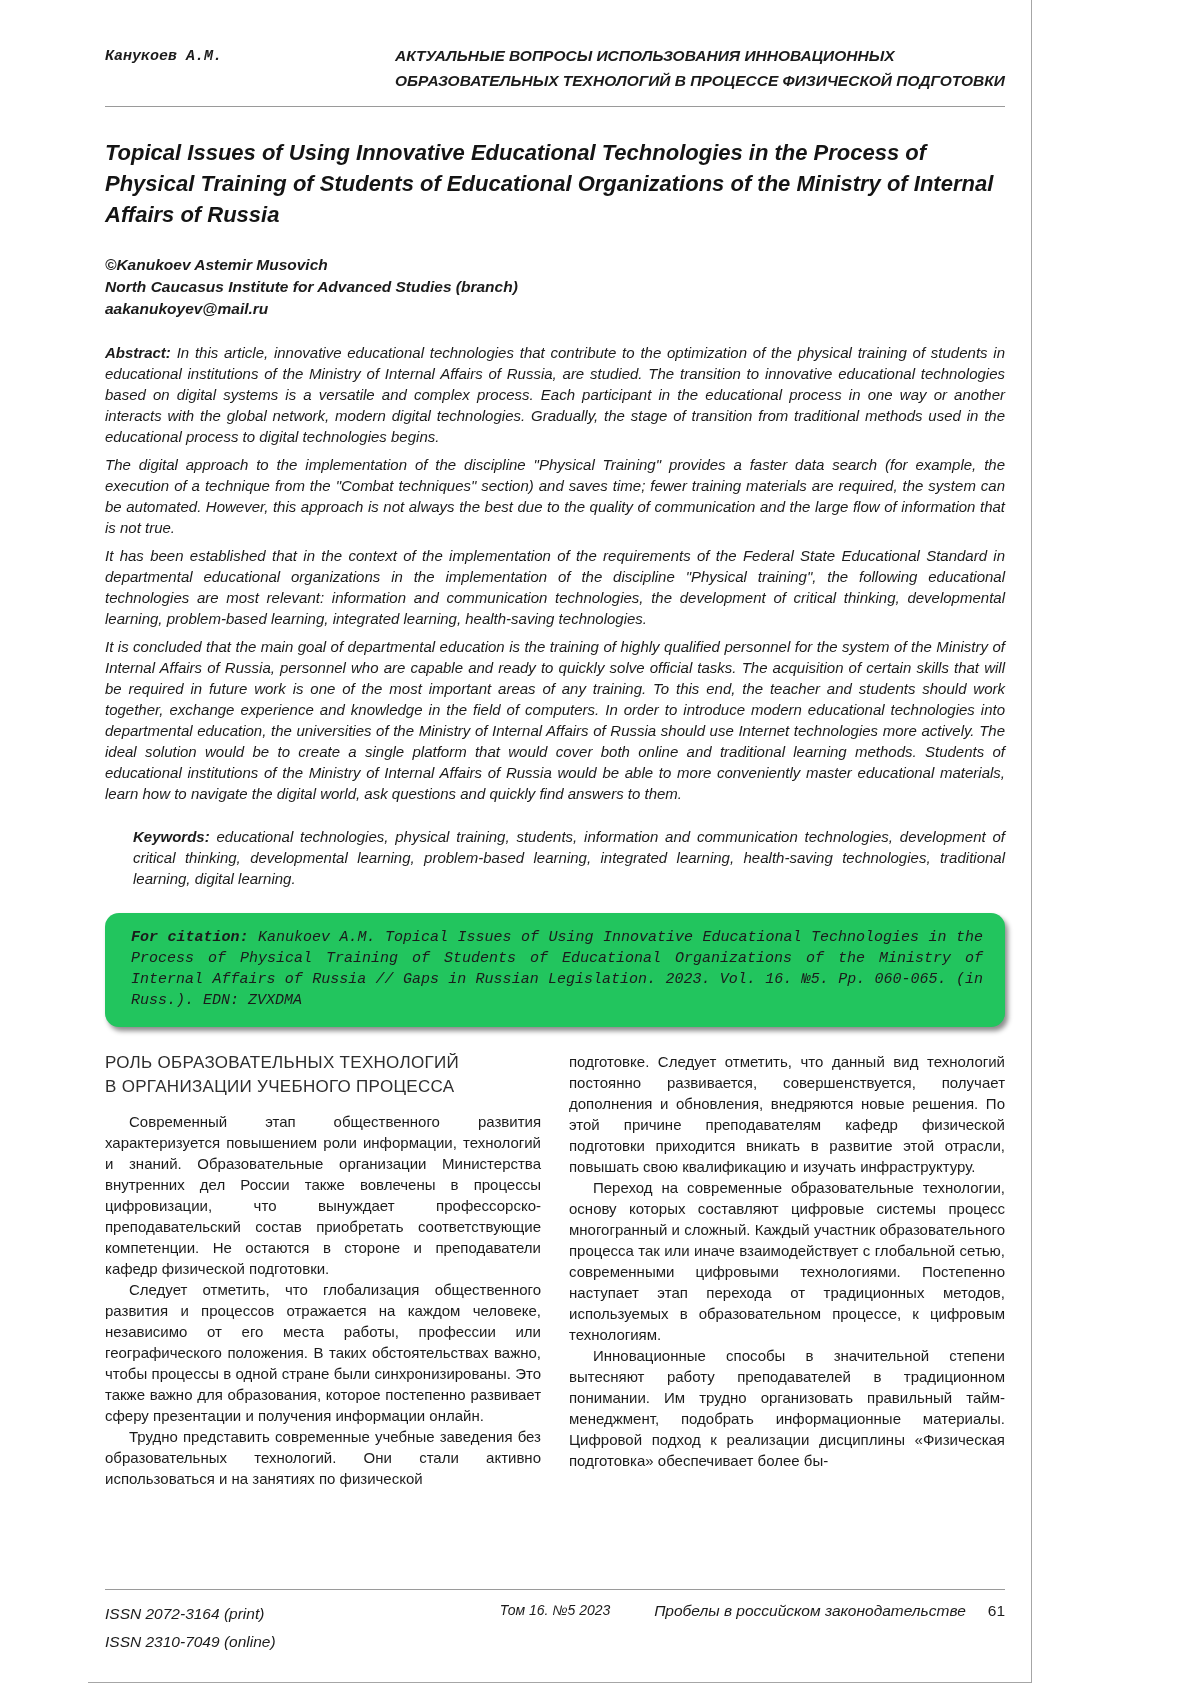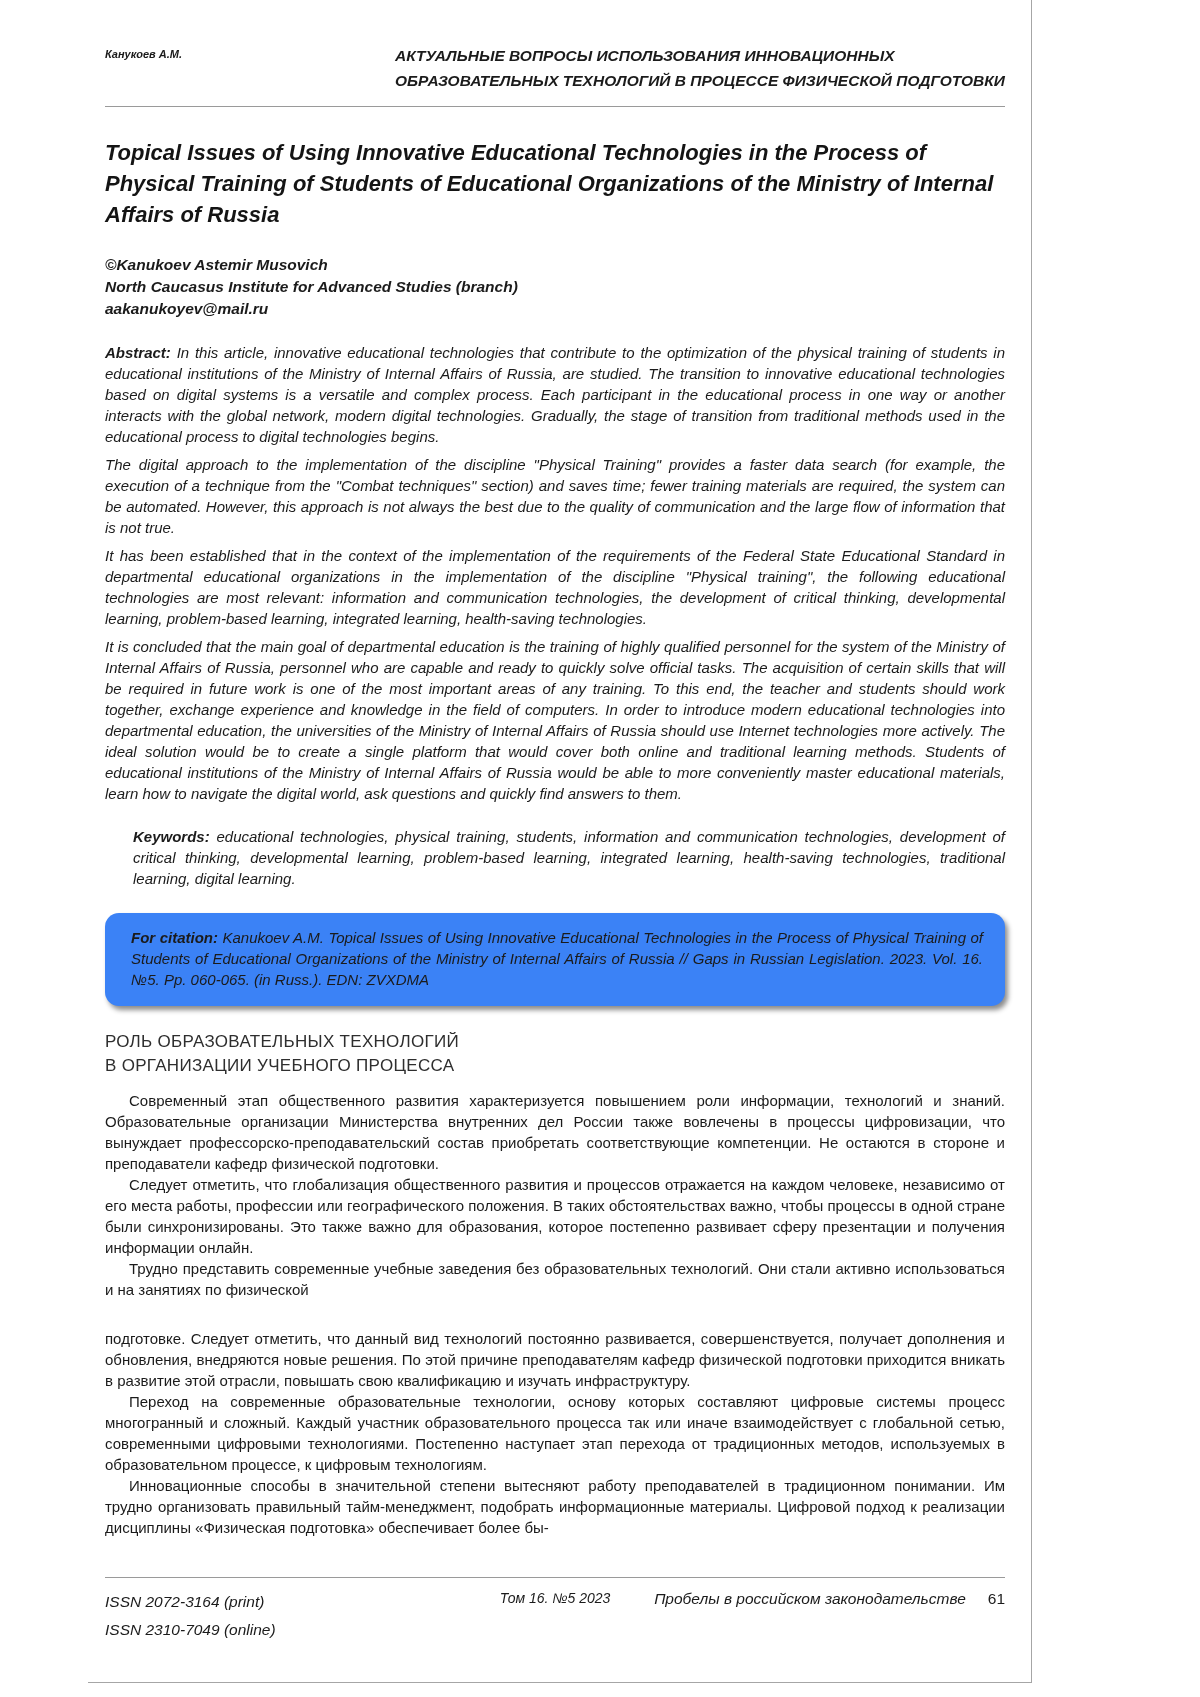--- a/index.html
+++ b/index.html
@@ -24,7 +24,7 @@
   }
   
   .running-head { display:flex; justify-content:space-between; align-items:flex-start; }
-  .rh-author { font-size:11px; font-weight:bold; font-style:italic; padding-top:4px; }
+  .rh-author { font-size:15px; font-weight:bold; font-style:italic; padding-top:4px;font-family:Liberation Mono, monospace; }
   .rh-title { text-align:left; font-size:15.5px; font-weight:bold; font-style:italic; line-height:1.6; }
   .head-rule { border:none; border-top:1.5px solid #9a9a9a; margin-top:12px; }
   

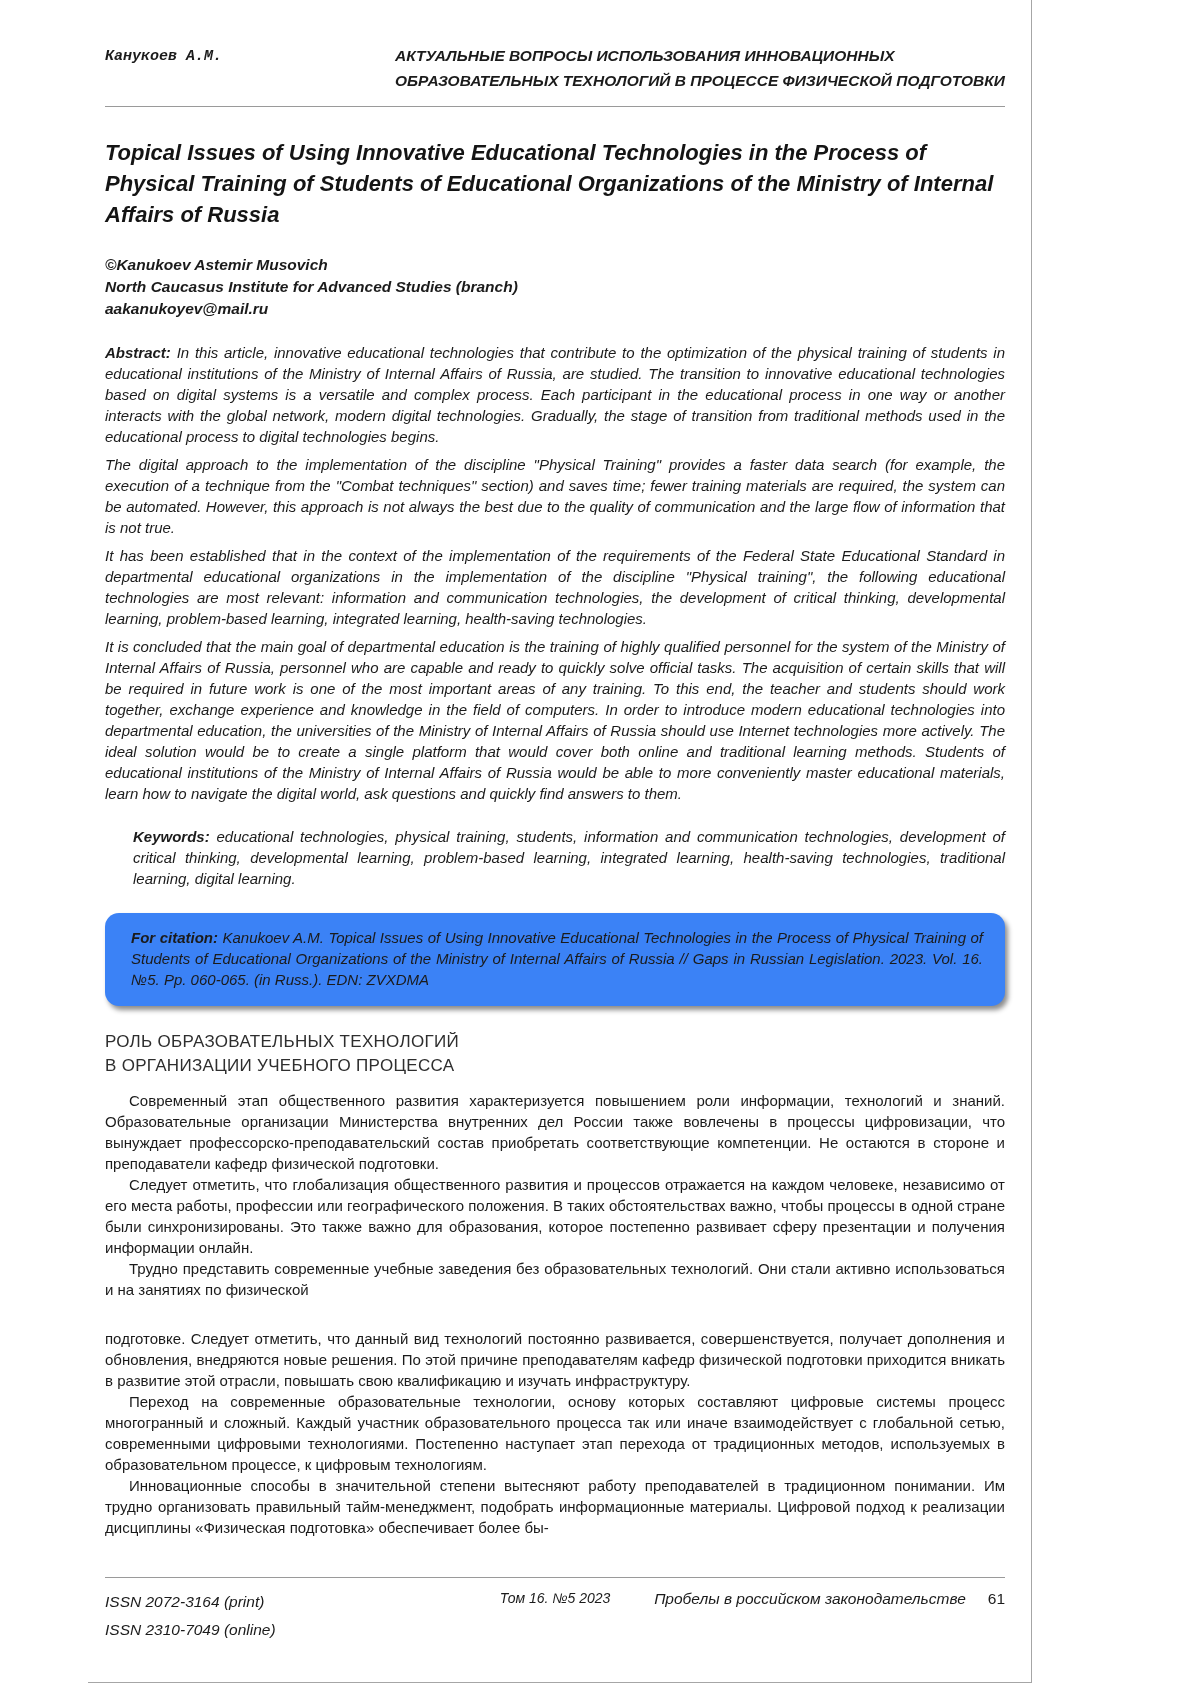--- a/index.html
+++ b/index.html
@@ -45,10 +45,11 @@
   
   .citation-box {
     margin-top:24px;
-    background:#3b82f6;
+    background:#22c55e;
     border-radius:14px;
     padding:14px 22px 16px 26px;
     box-shadow:3px 4px 5px rgba(0,0,0,0.45);
+    font-family:Liberation Mono, monospace;
   }
   .citation-box p { font-size:15px; font-style:italic; line-height:1.4; text-align:justify; }
   

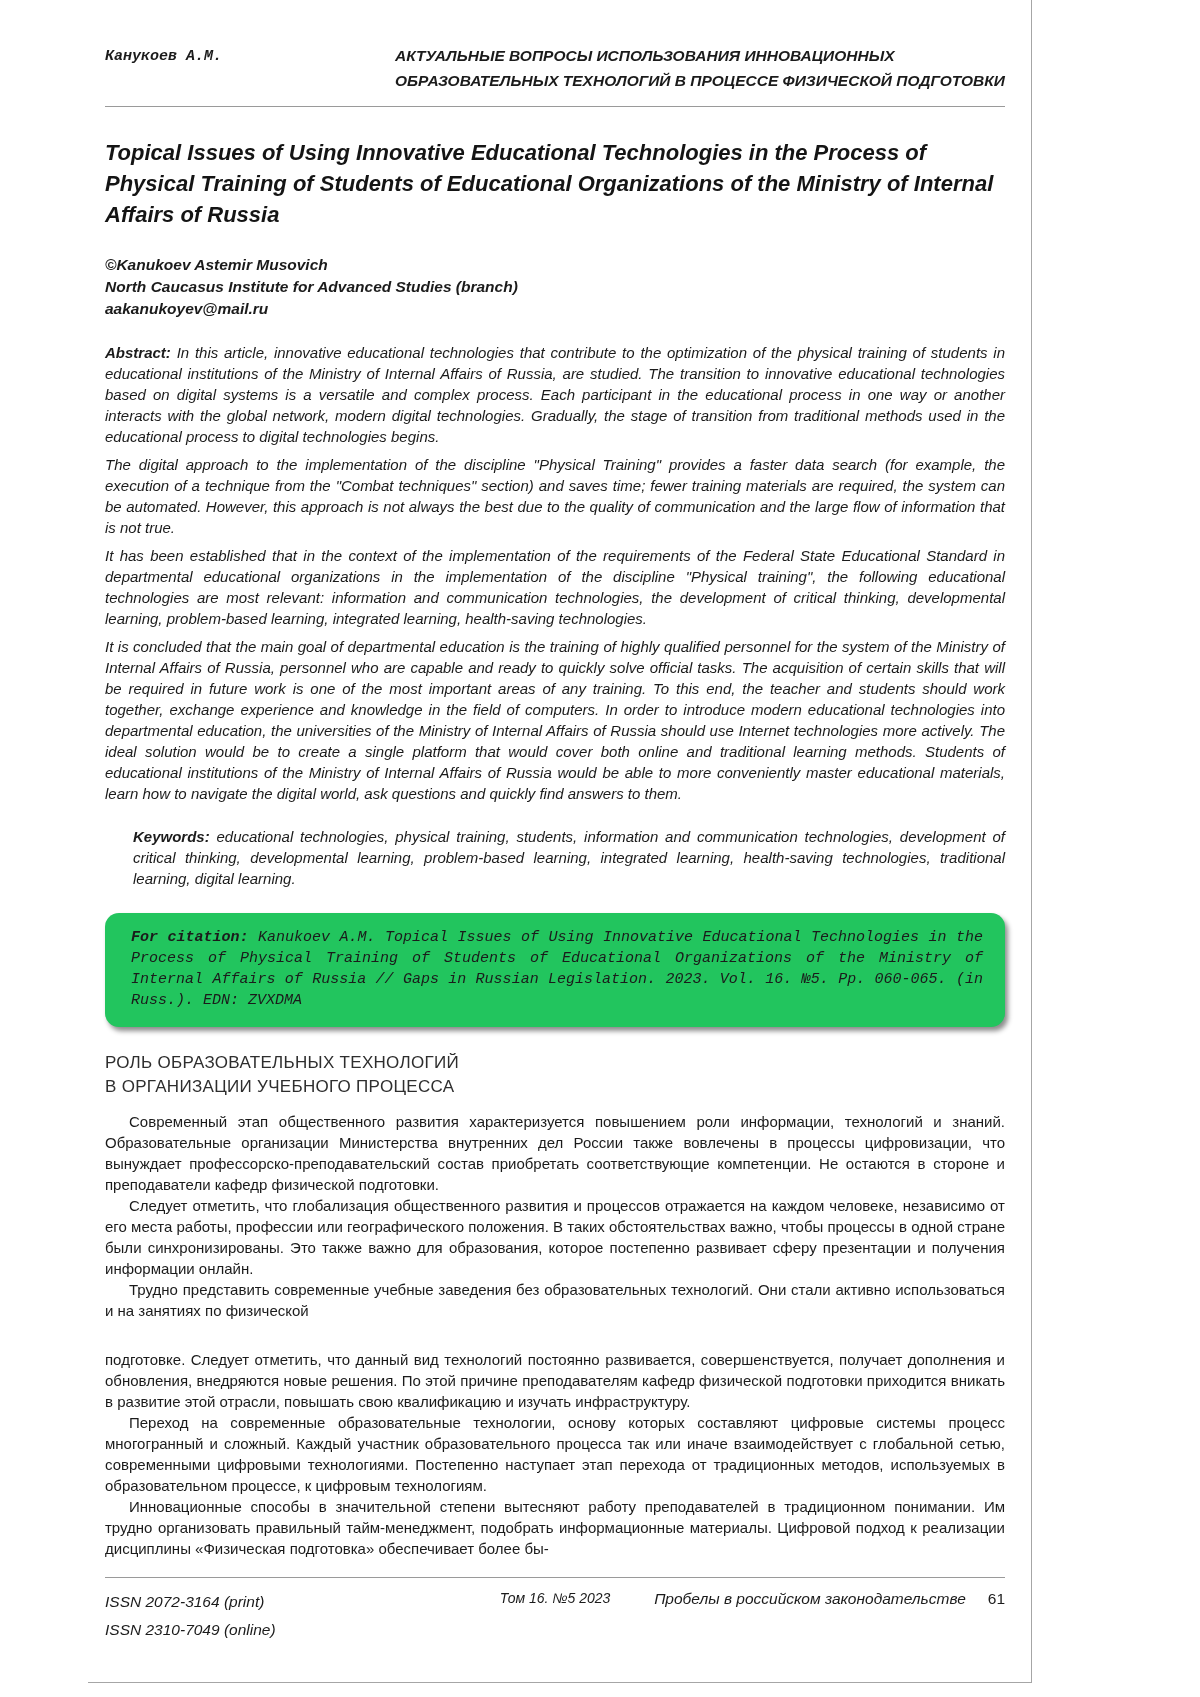--- a/index.html
+++ b/index.html
@@ -53,7 +53,7 @@
   }
   .citation-box p { font-size:15px; font-style:italic; line-height:1.4; text-align:justify; }
   
-  .two-col { margin-top:24px; display:flex; gap:28px;flex-direction:column; }
+  .two-col { margin-top:24px; display:flex; gap:28px; }
   .col { flex:1 1 0; }
   .section-heading {
     font-size:17px; font-weight:400; color:#2e2e2e;

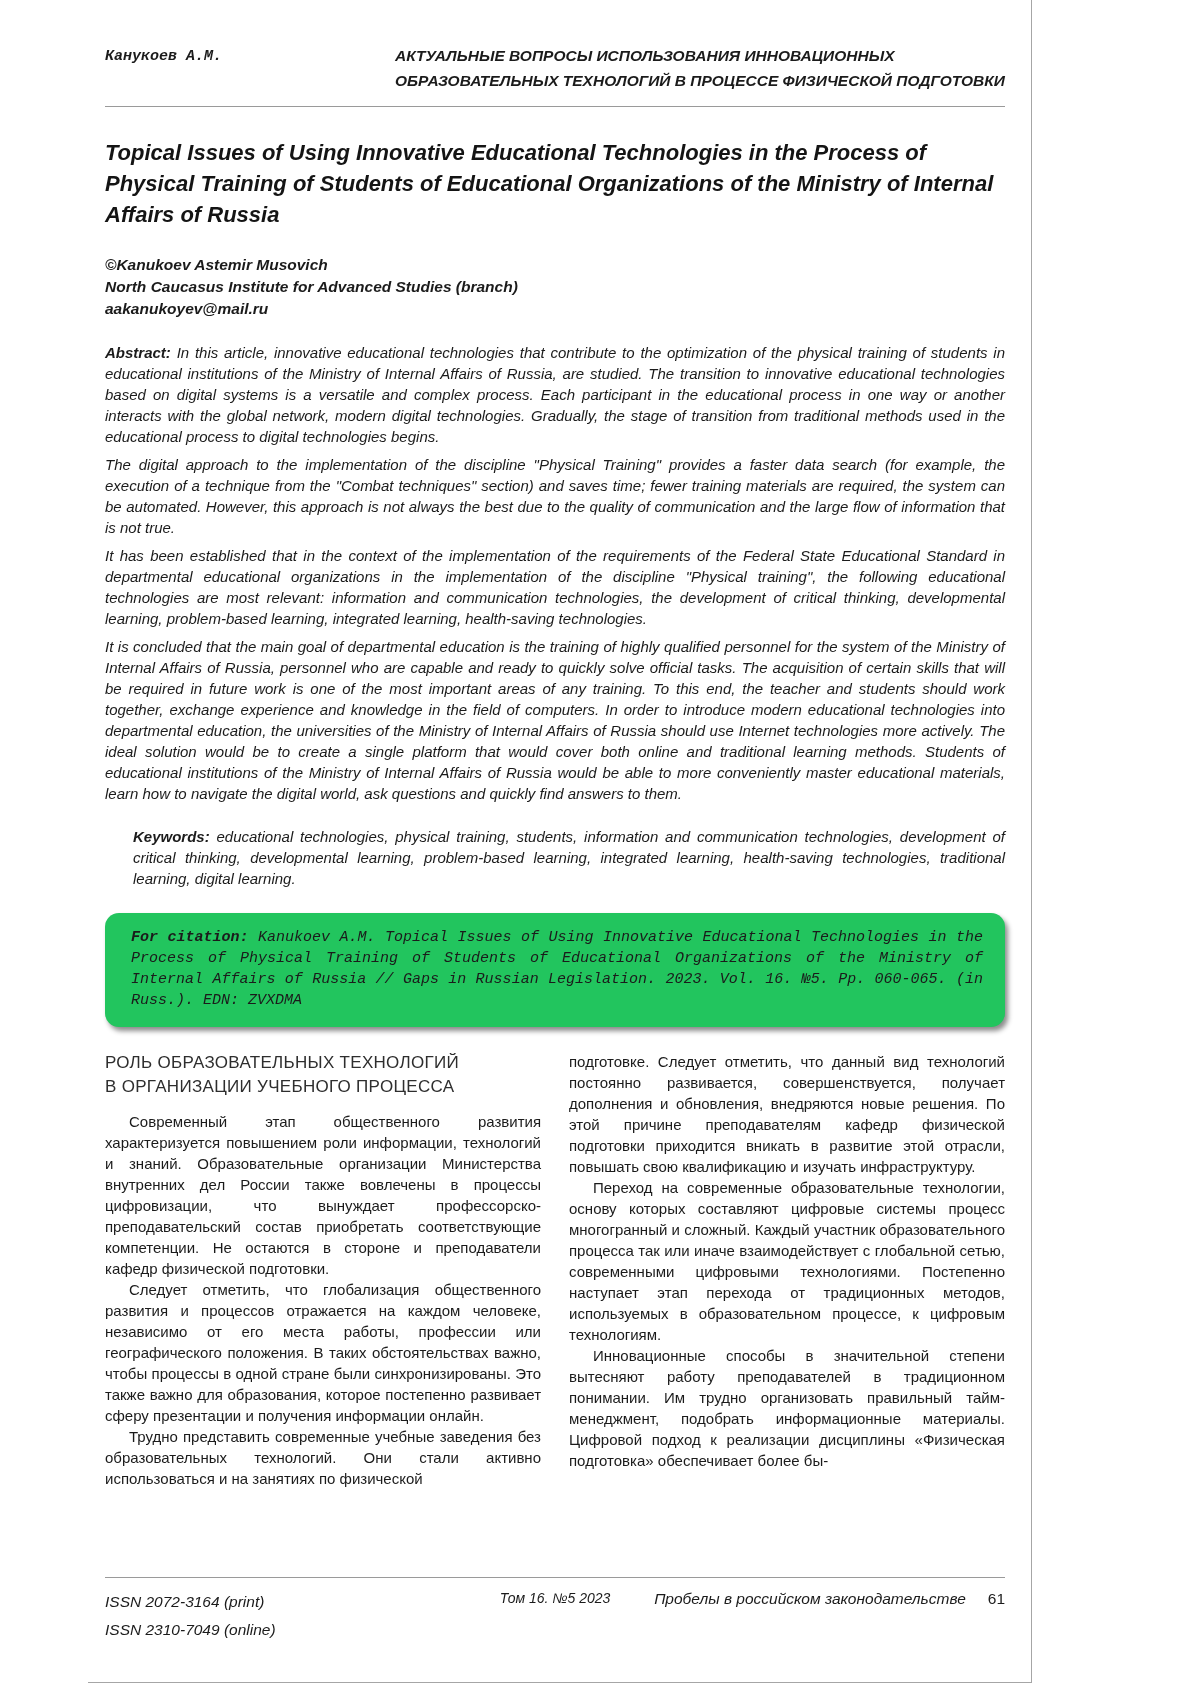--- a/index.html
+++ b/index.html
@@ -67,7 +67,7 @@
   .para-flush { text-indent:0; }
   
   .footer {
-    position:absolute; left:105px; right:195px; bottom:52px;
+    position:absolute; left:105px; right:195px; bottom:40px;
   }
   .footer-rule { border:none; border-top:1.5px solid #9a9a9a; margin-bottom:10px; }
   .footer-row { display:flex; align-items:flex-start; }

